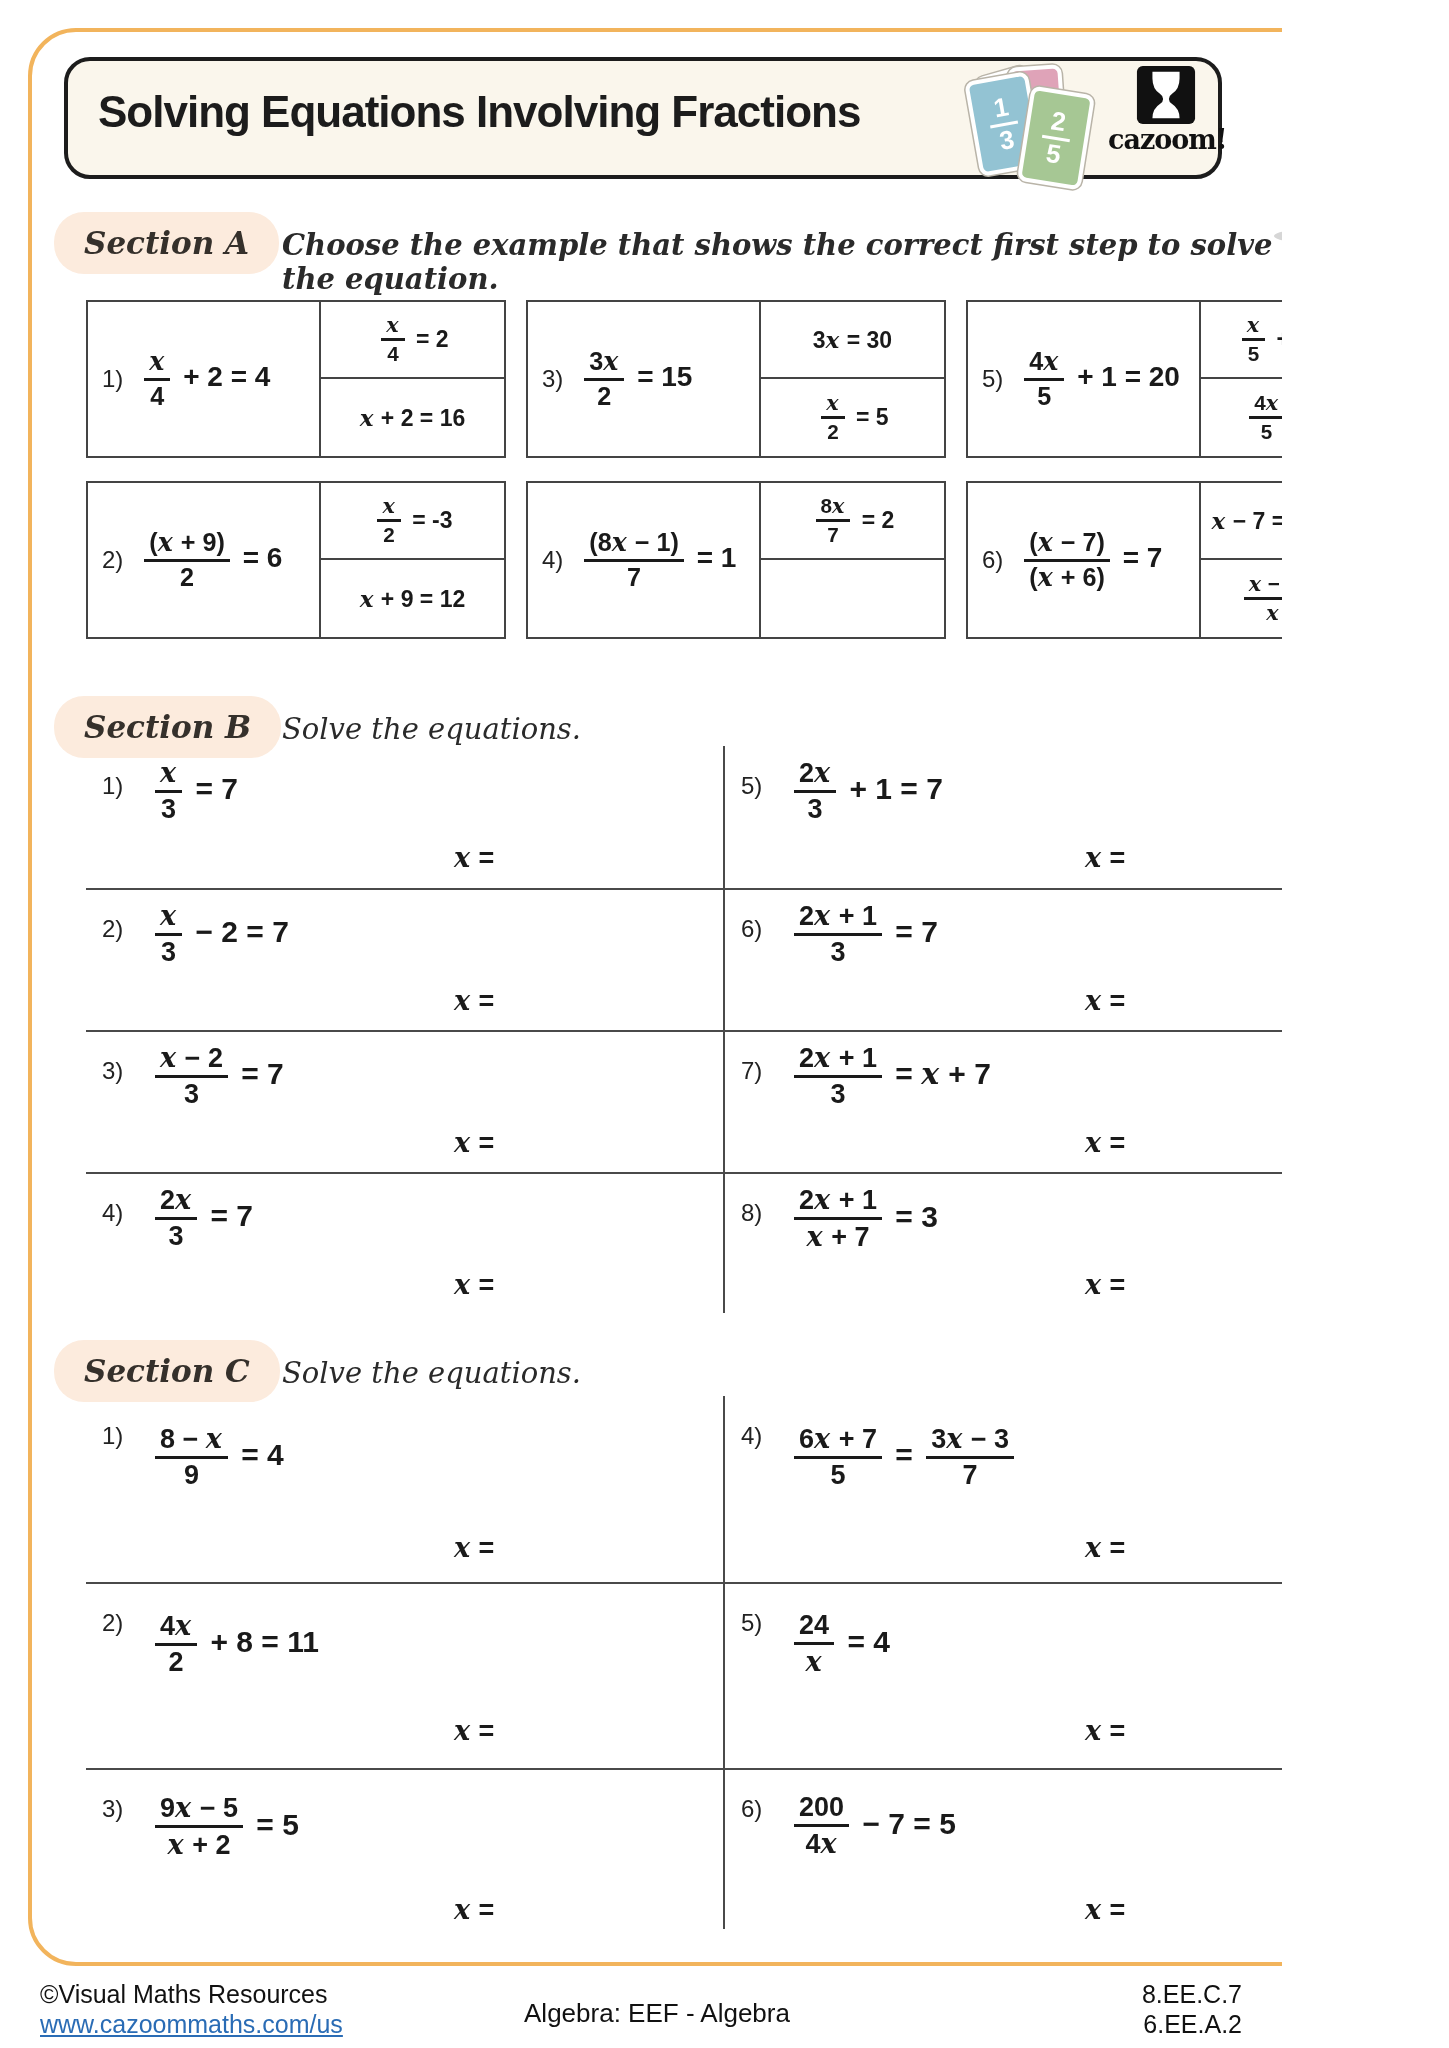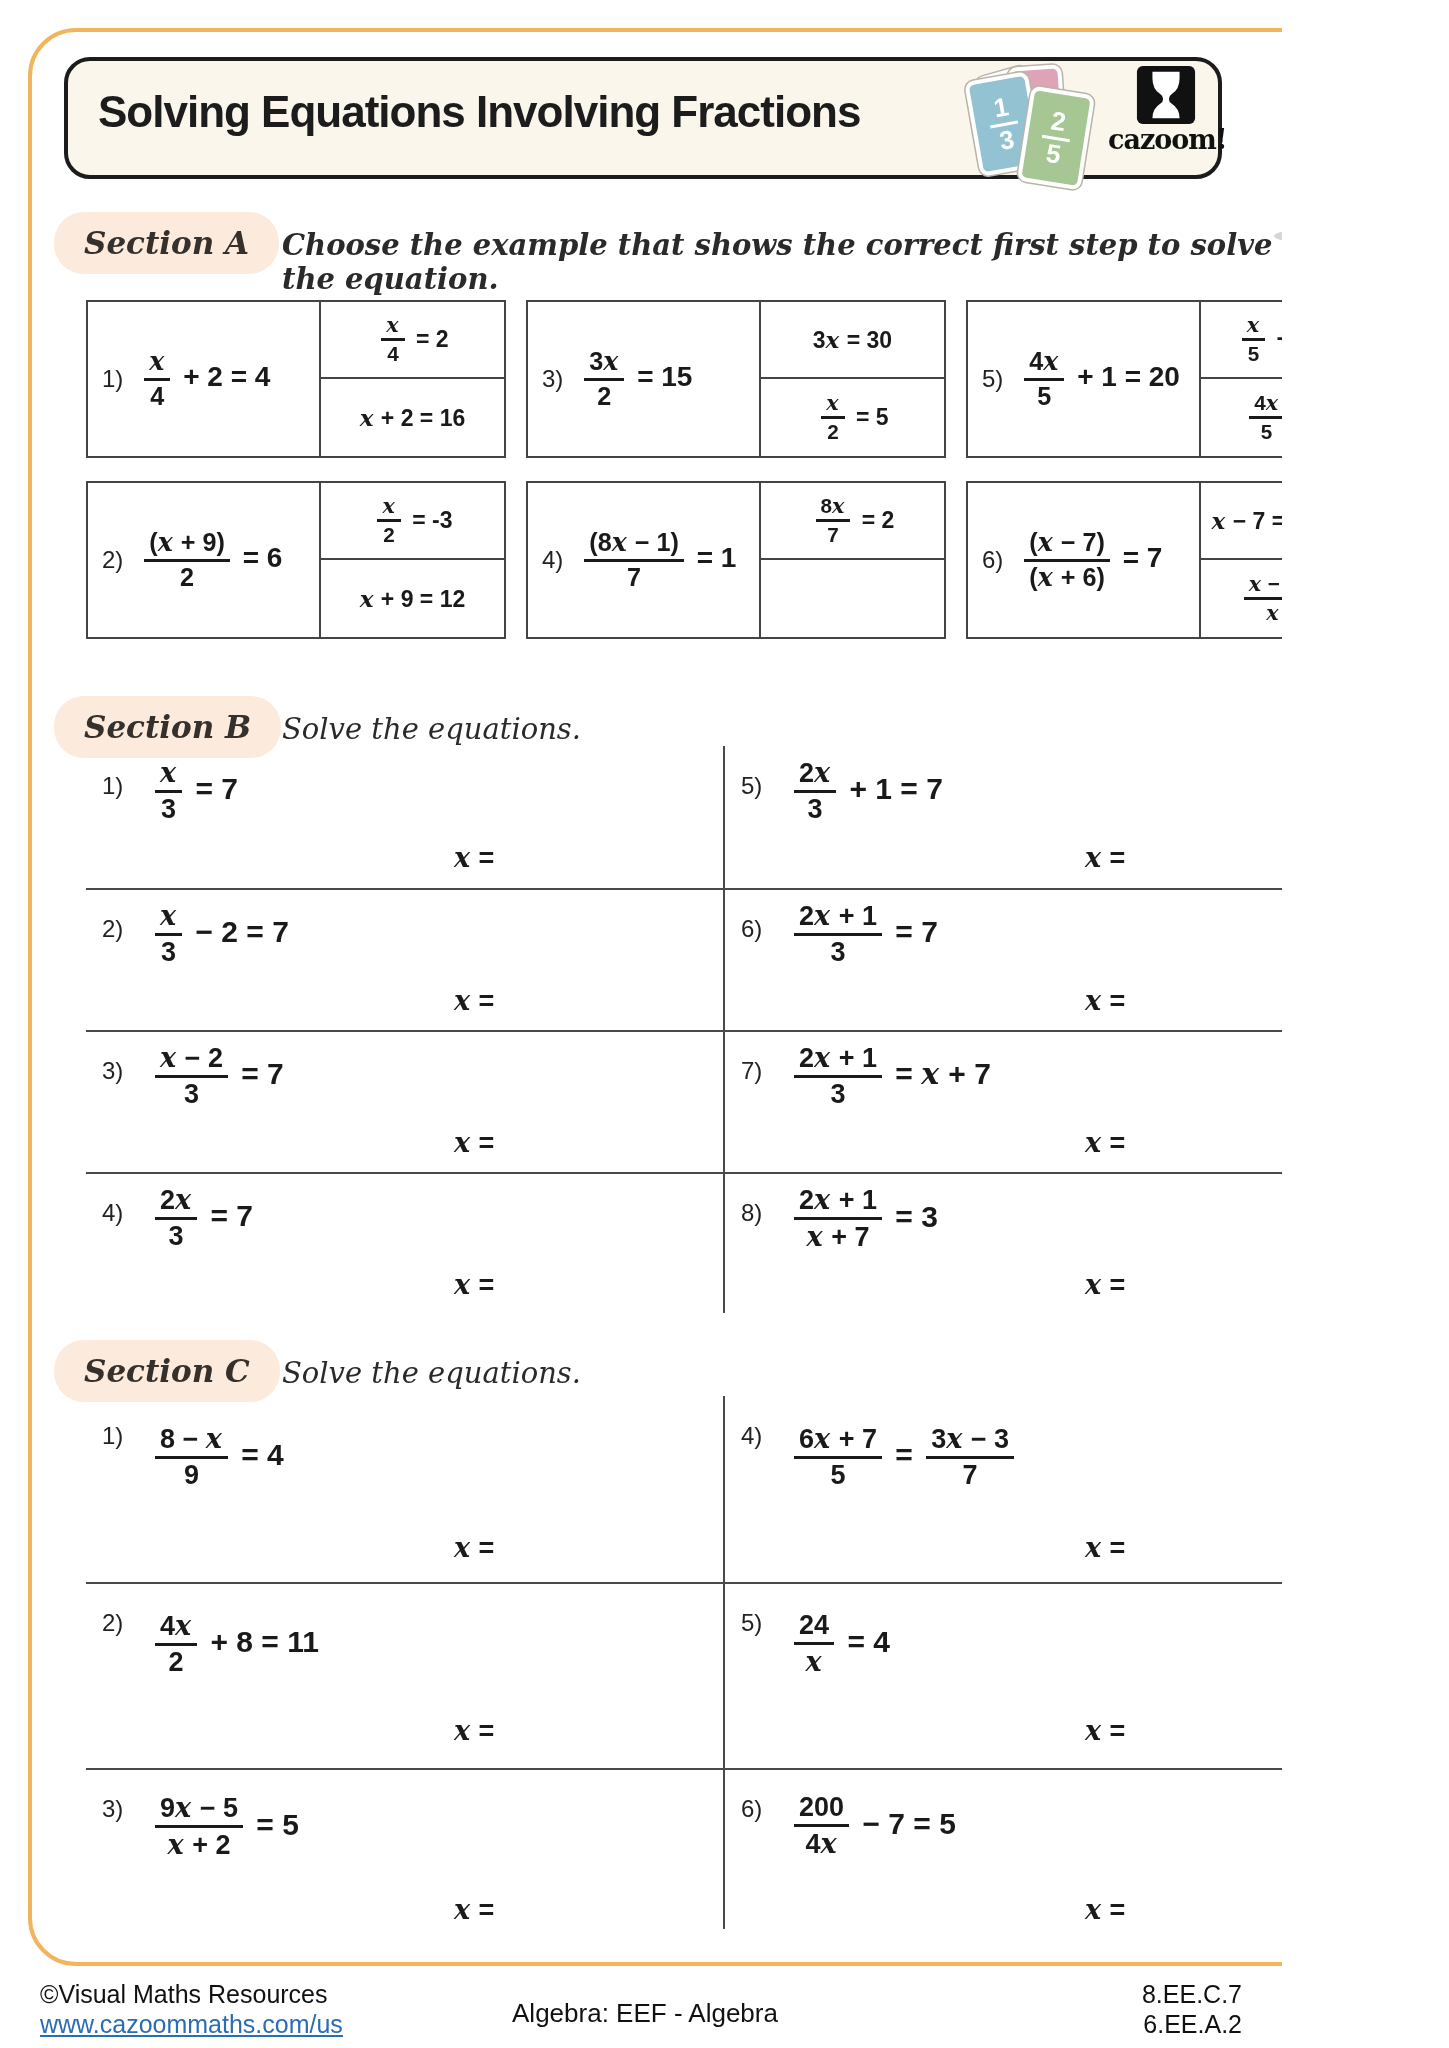--- a/index.html
+++ b/index.html
@@ -62,7 +62,7 @@
   
   .foot{position:absolute;font-size:25px;color:#111;}
   .foot a{color:#2a6cb5;text-decoration:underline;}
-  .footcenter{position:absolute;left:4px;width:100%;text-align:center;font-size:26px;color:#111;}
+  .footcenter{position:absolute;left:16px;width:100%;text-align:center;font-size:26px;color:#111;}
   .footright{position:absolute;right:40px;text-align:right;font-size:25px;color:#111;}
 </style>
 </head>

